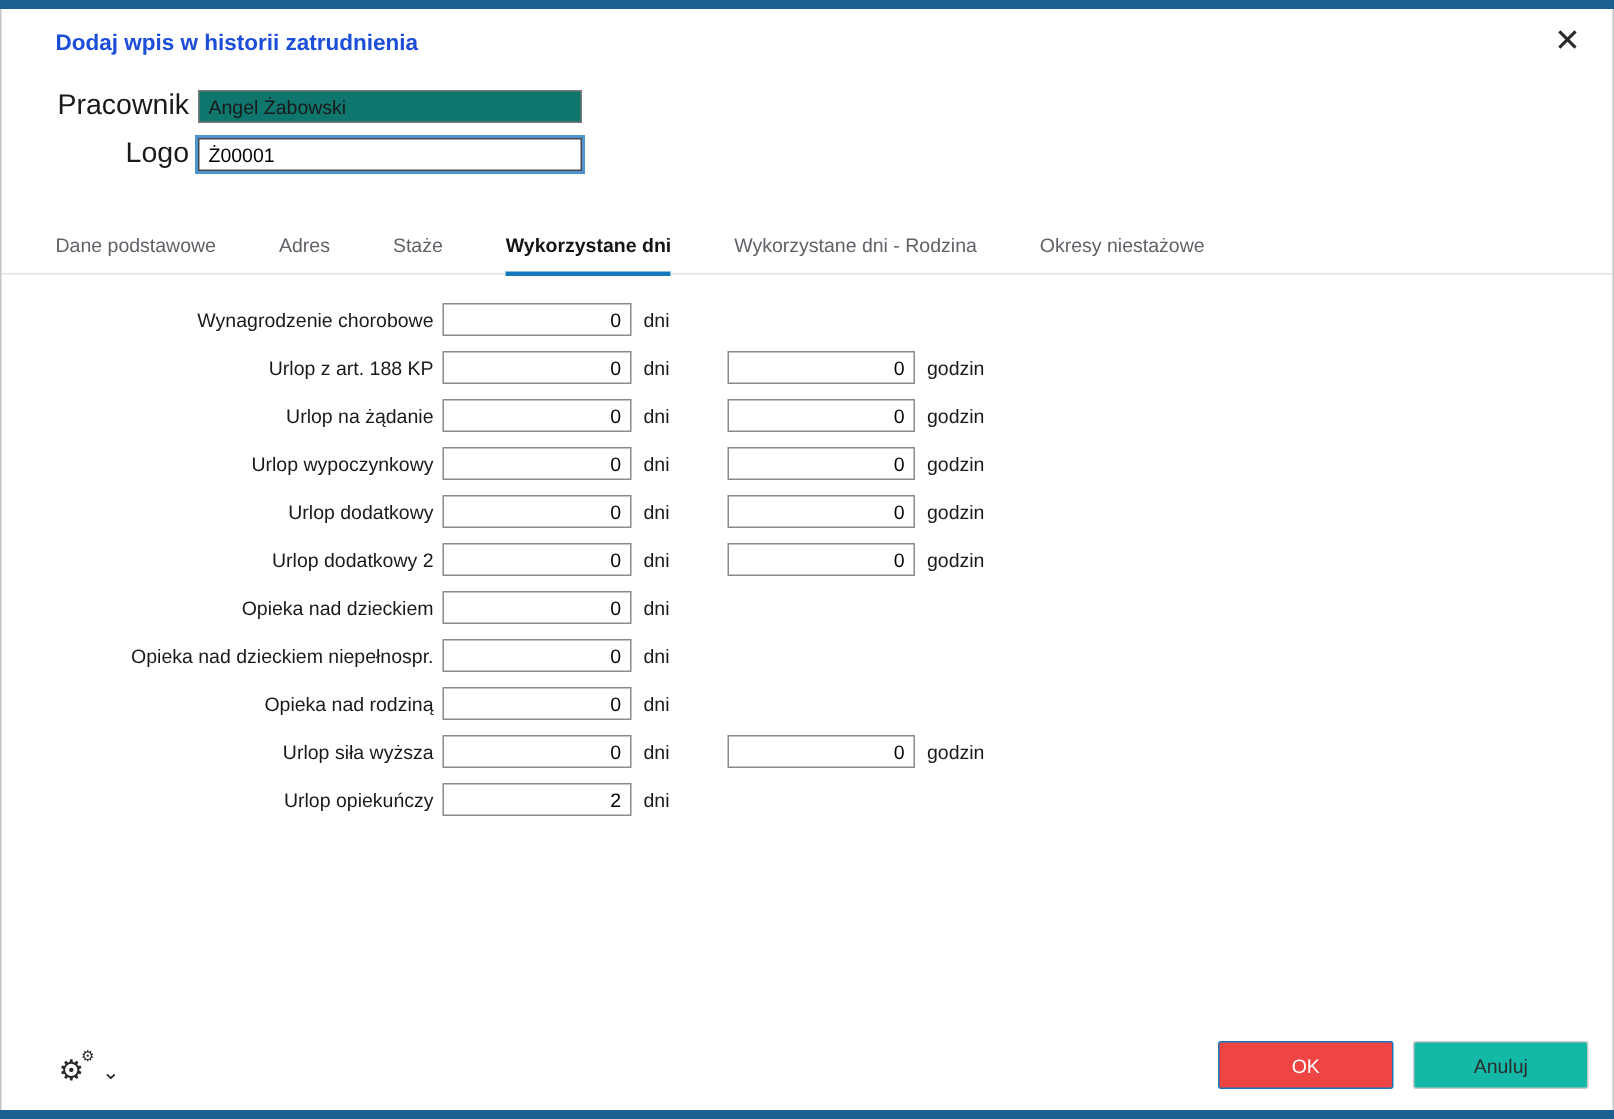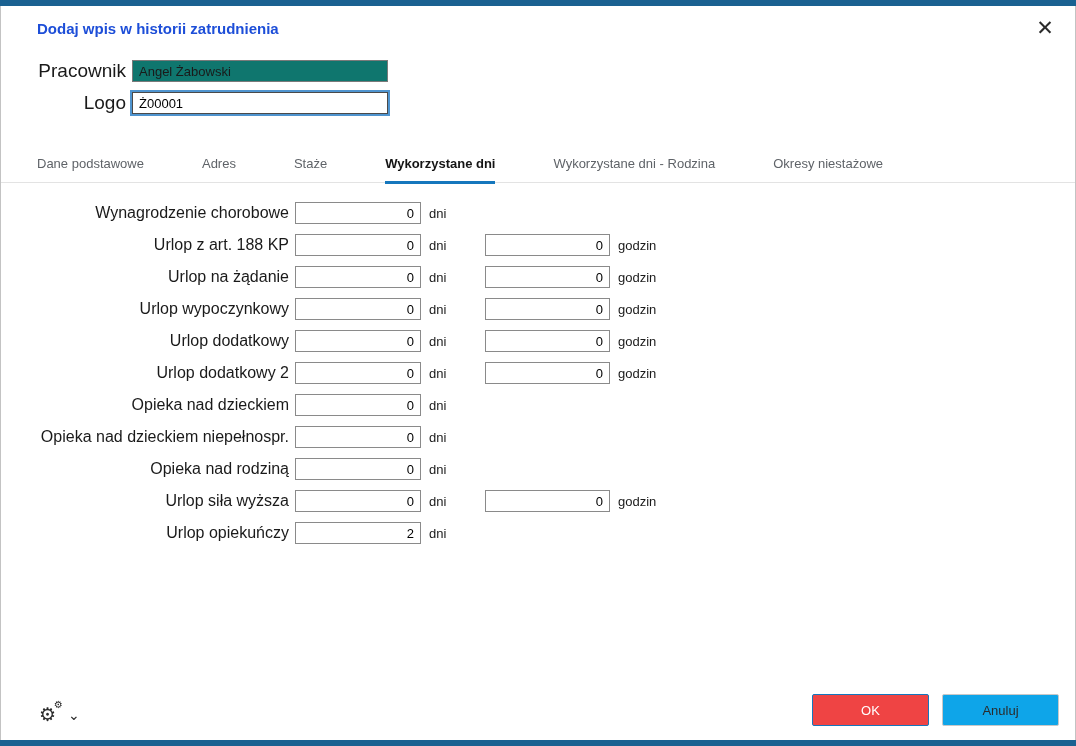--- a/index.html
+++ b/index.html
@@ -39,7 +39,7 @@
   }
   .tabs{
     position:absolute;top:150px;left:0;right:0;
-    padding:0 36px;display:flex;gap:58px;
+    padding:0 36px;display:flex;gap:42px;
     border-bottom:1px solid #e3e3e3;
     text-align:right;
   }

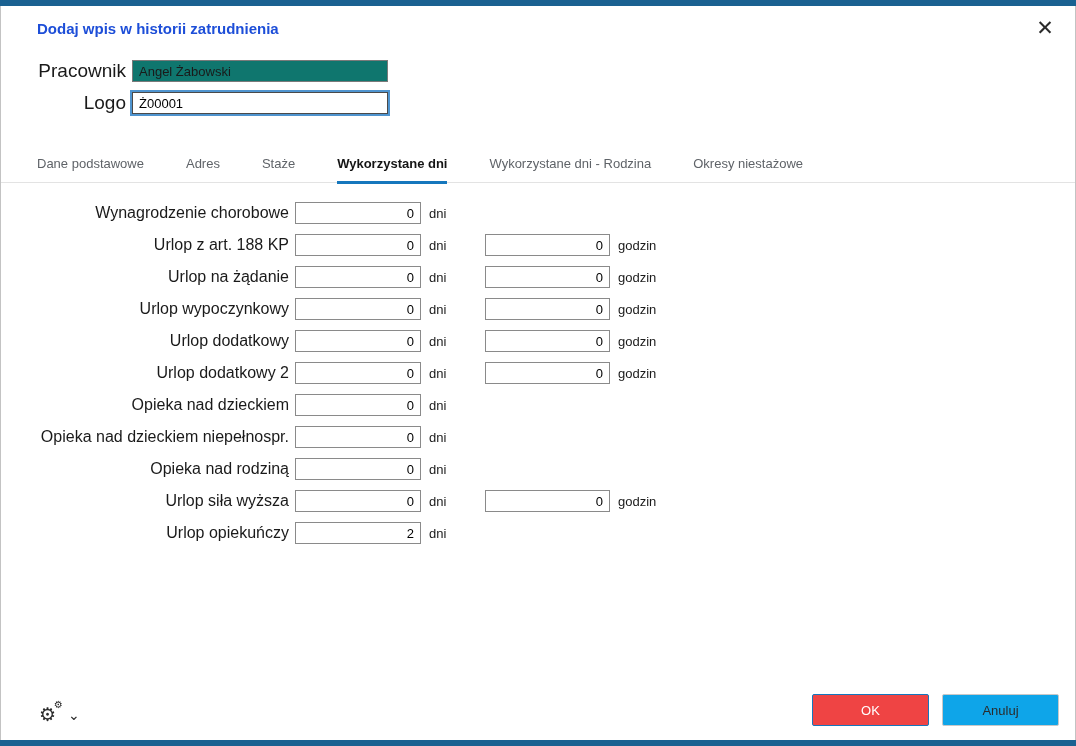--- a/index.html
+++ b/index.html
@@ -50,7 +50,7 @@
   .tab.active{color:#141414;font-weight:bold;border-bottom-color:#1577bd;}
   .form-area{position:absolute;top:196px;left:36px;}
   .frow{display:flex;align-items:center;margin-bottom:10px;height:22px;}
-  .flabel{width:252px;text-align:right;margin-right:6px;font-size:16px;color:#1a1a1a;white-space:nowrap;}
+  .flabel{width:252px;text-align:right;margin-right:6px;font-size:13px;color:#1a1a1a;white-space:nowrap;}
   .num{
     width:112px;height:20px;padding:0 6px;border:1px solid #8a8a8a;background:#fff;
     font-size:13px;text-align:right;

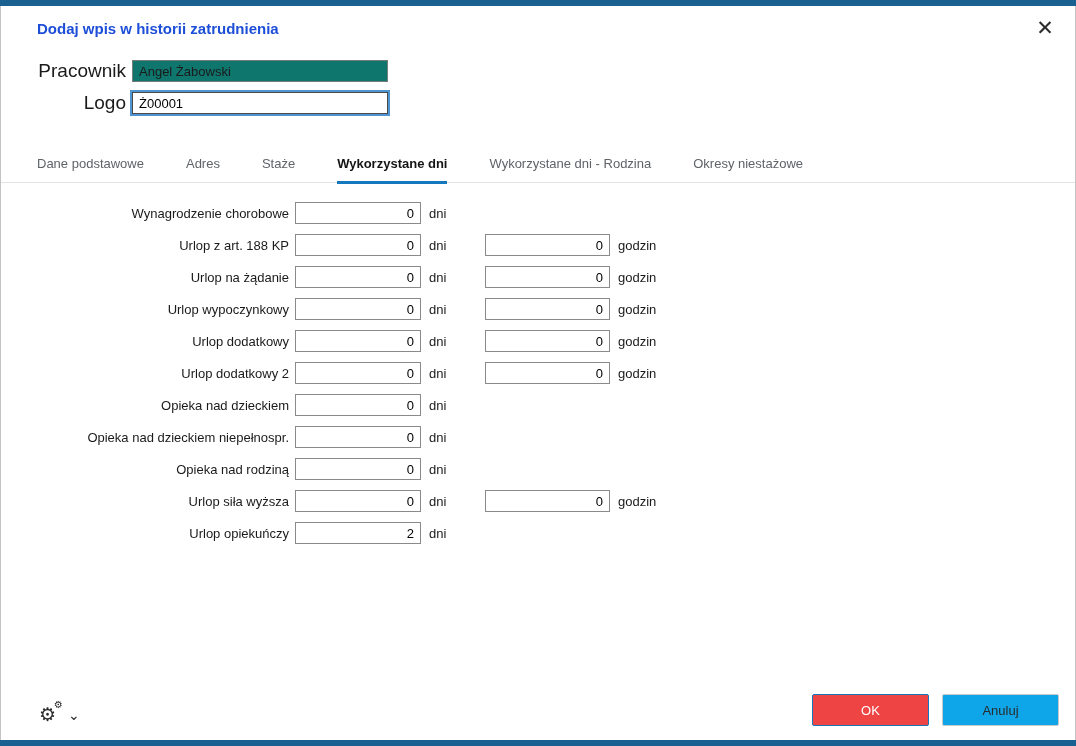--- a/index.html
+++ b/index.html
@@ -70,7 +70,7 @@
     font-family:"Liberation Sans","DejaVu Sans",sans-serif;
   }
   .btn.primary{background:#ef4444;color:#ffffff;border:1px solid #1577bd;}
-  .btn.secondary{background:#0ea5e9;color:#2b2b2b;border:1px solid #c8c8c8;}
+  .btn.secondary{background:#14b8a6;color:#2b2b2b;border:1px solid #c8c8c8;}
 </style>
 </head>
 <body>

